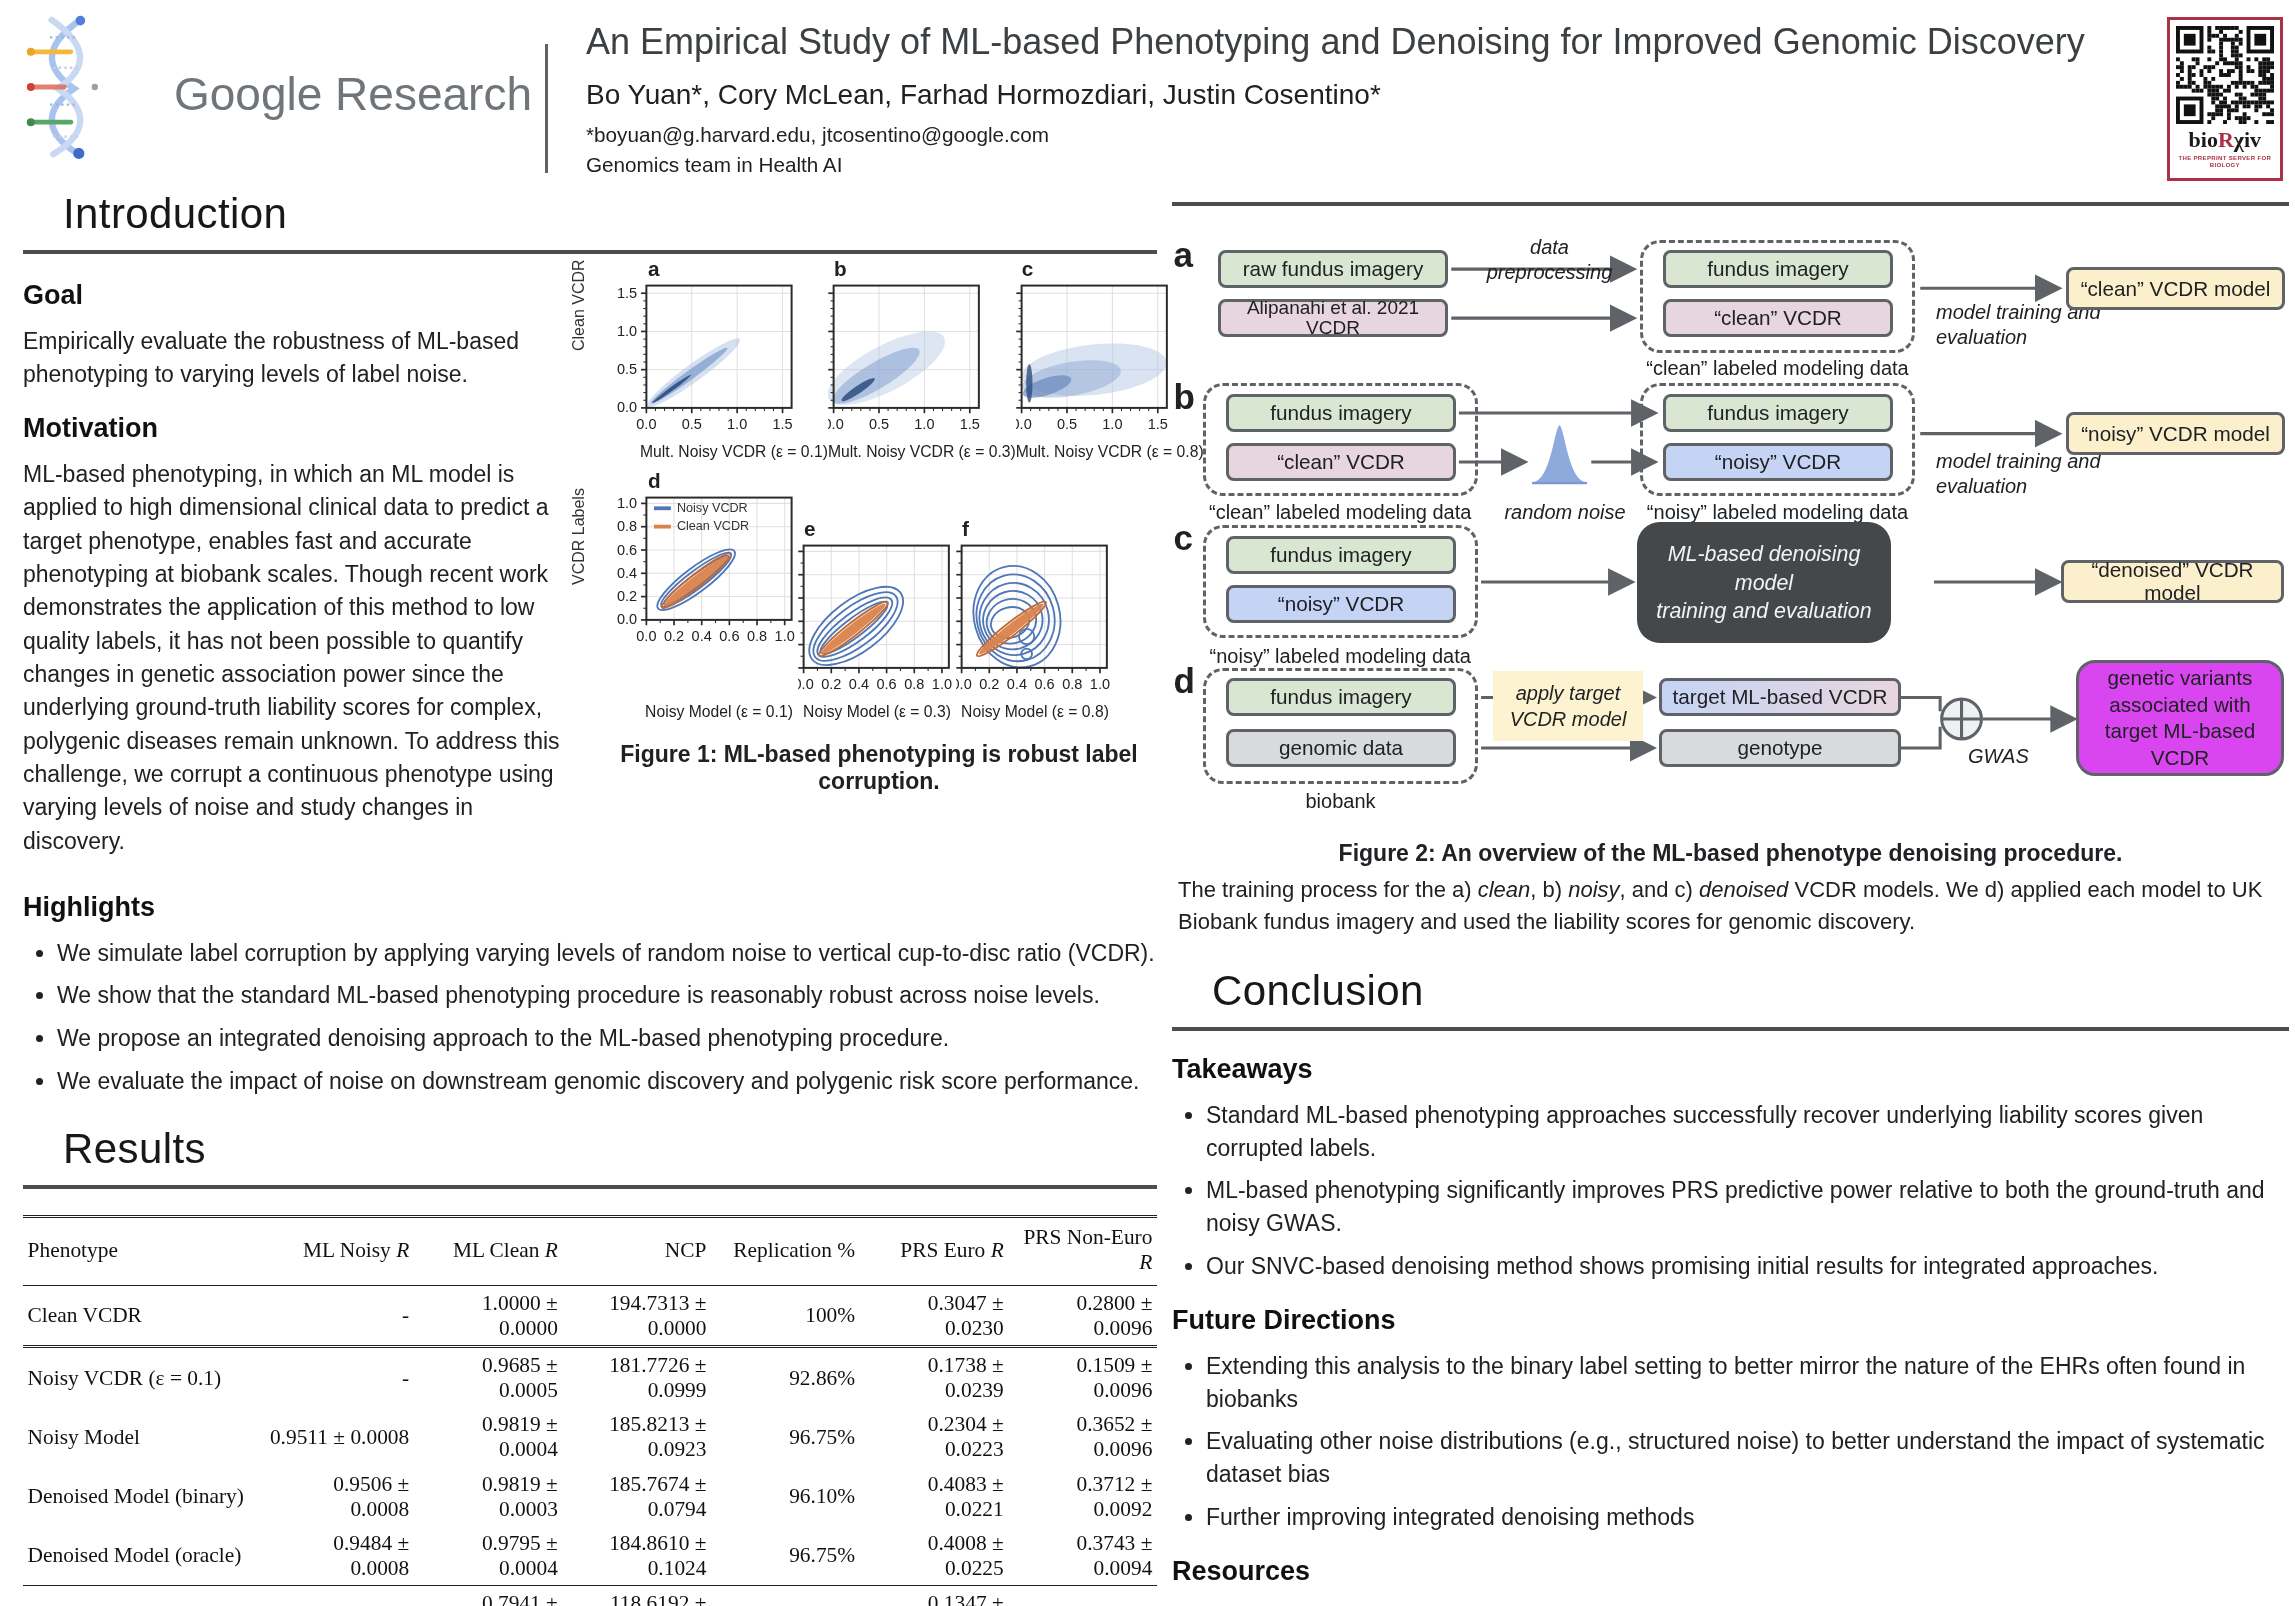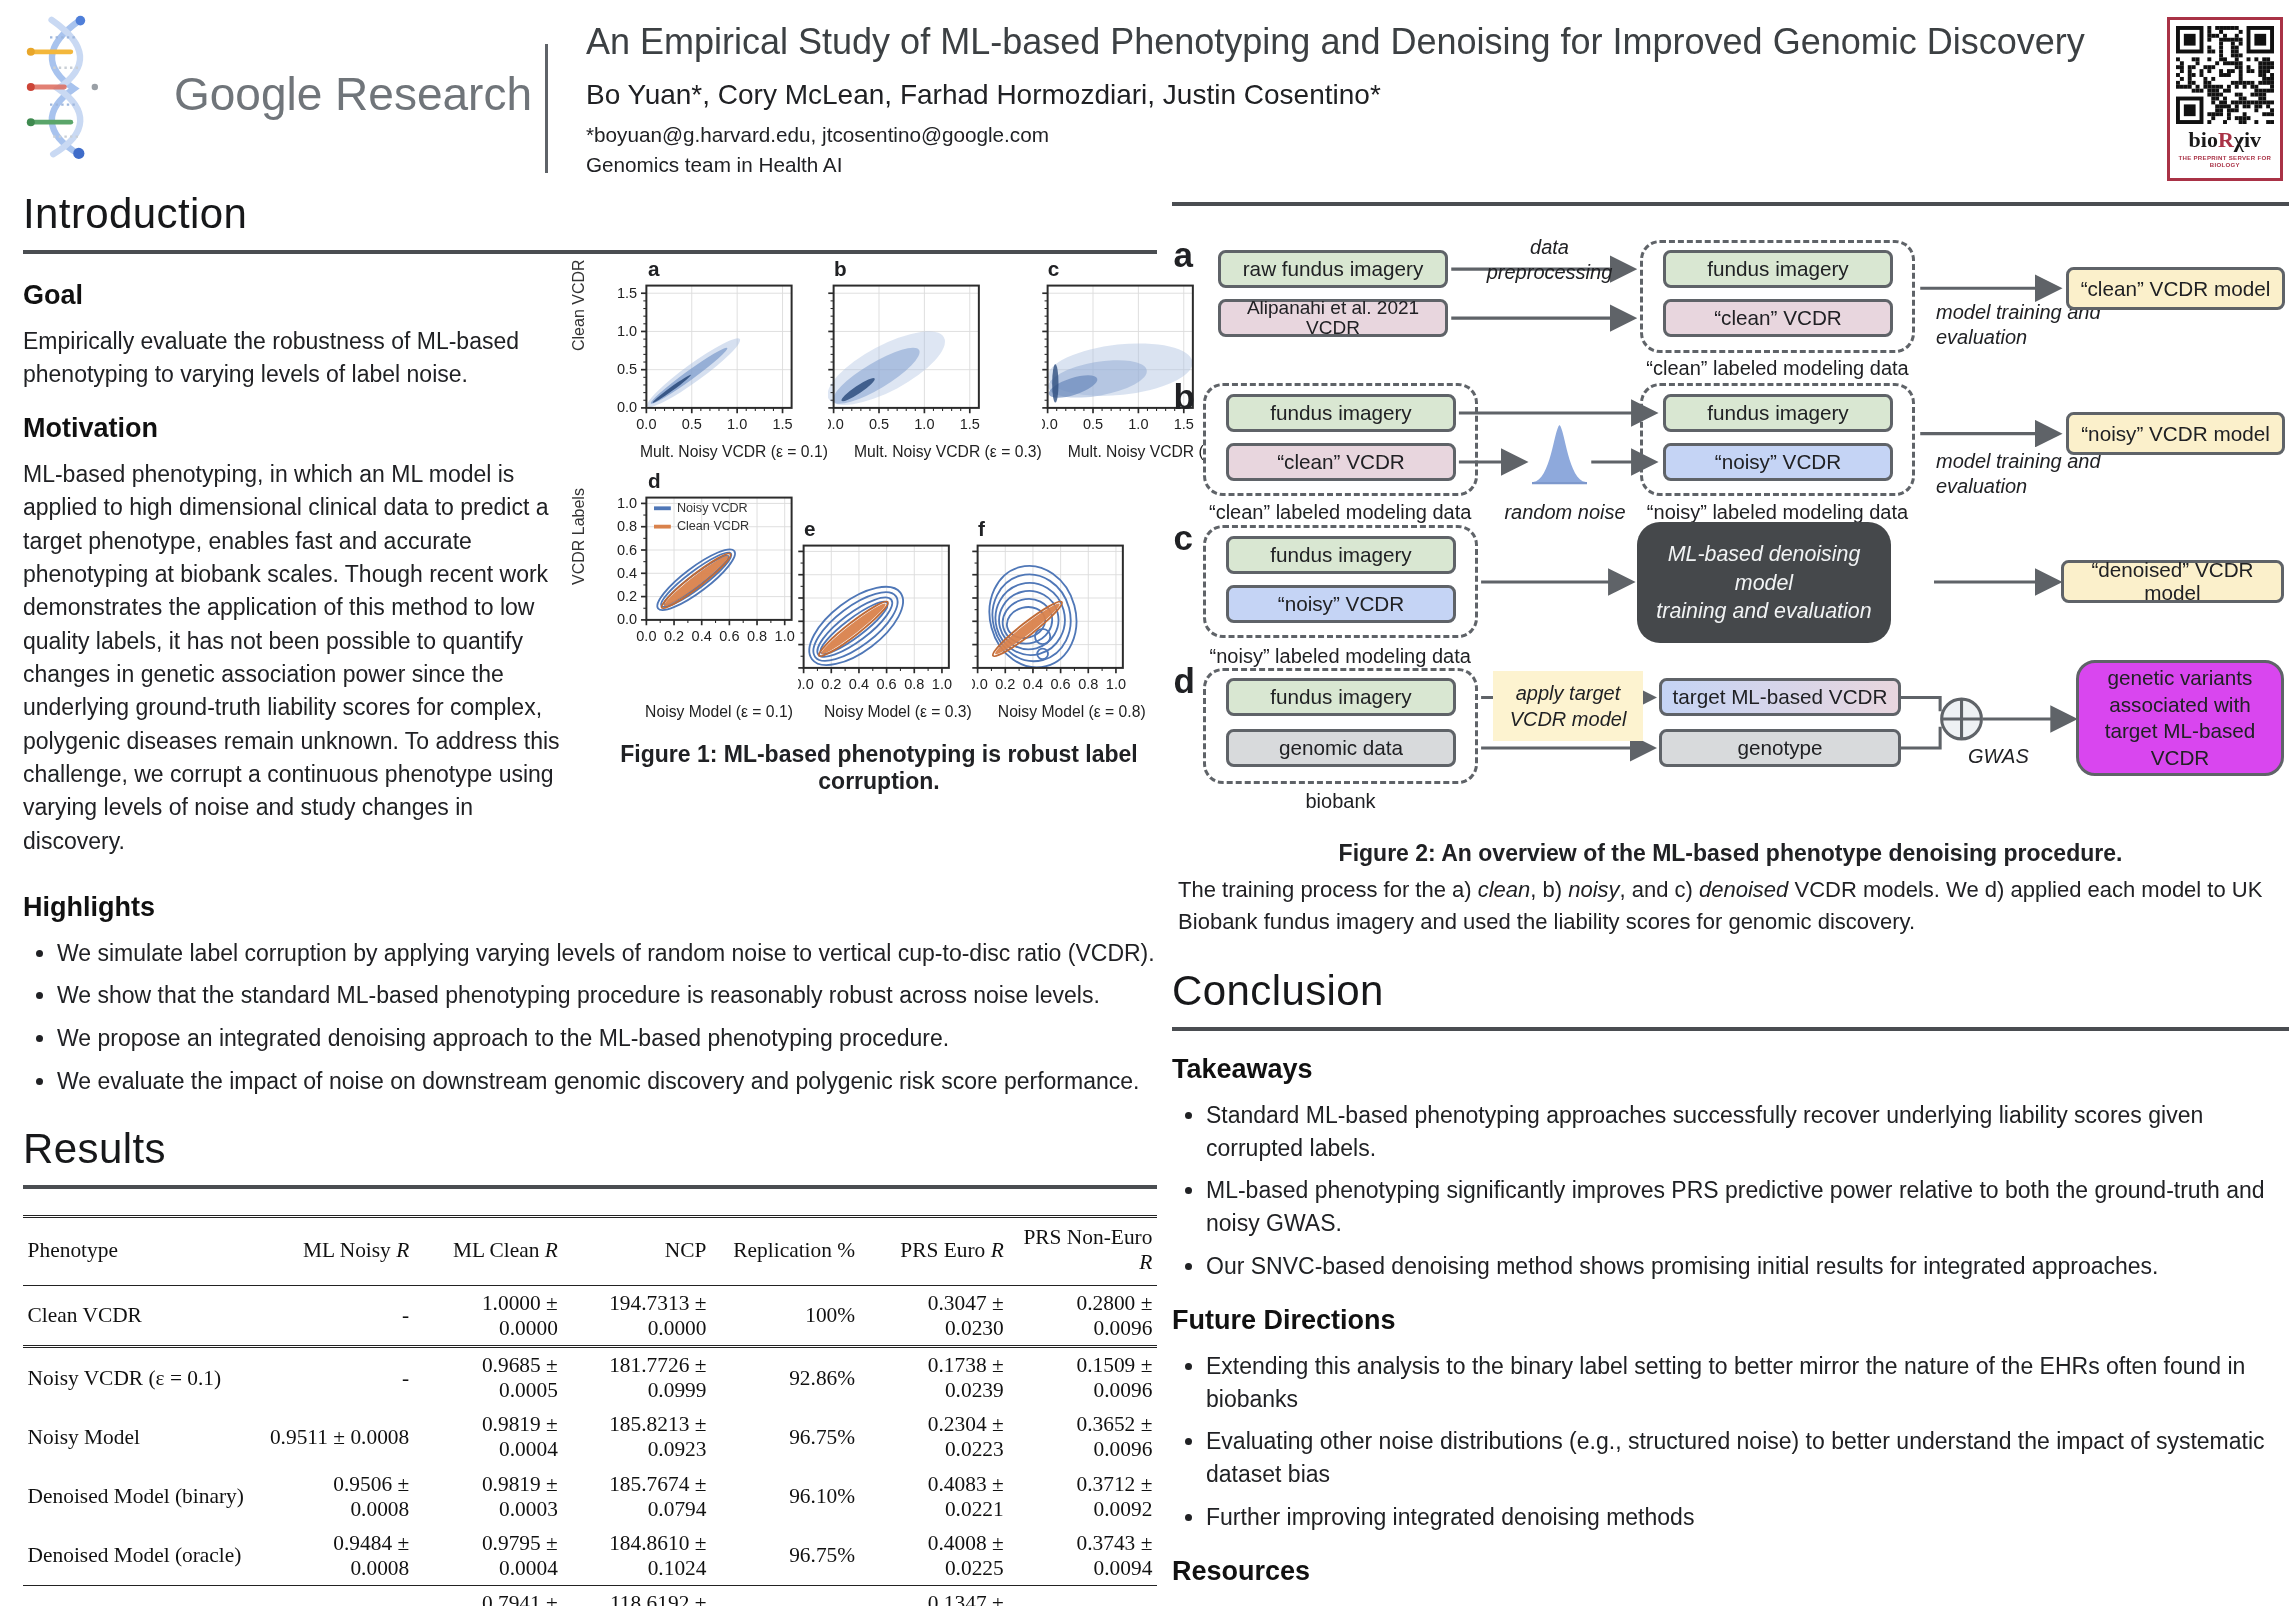--- a/index.html
+++ b/index.html
@@ -23,7 +23,7 @@
   
   .col-left{position:absolute;left:23px;top:190px;width:1134px;}
   .col-right{position:absolute;left:1172px;top:190px;width:1117px;}
-  .sec-head{font-size:42px;font-weight:500;color:#17181a;letter-spacing:0.4px;}
+  .sec-head{font-size:42px;font-weight:500;color:#17181a;letter-spacing:0.4px;margin-left:40px;}
   .sec-rule{height:3.8px;background:#4a4d51;margin-top:12.2px;}
   .sub-head{font-size:27px;font-weight:700;color:#111;margin:23px 0 13.8px 0;}
   p.body{font-size:23px;line-height:1.42;margin:0 0 7.7px 0;}

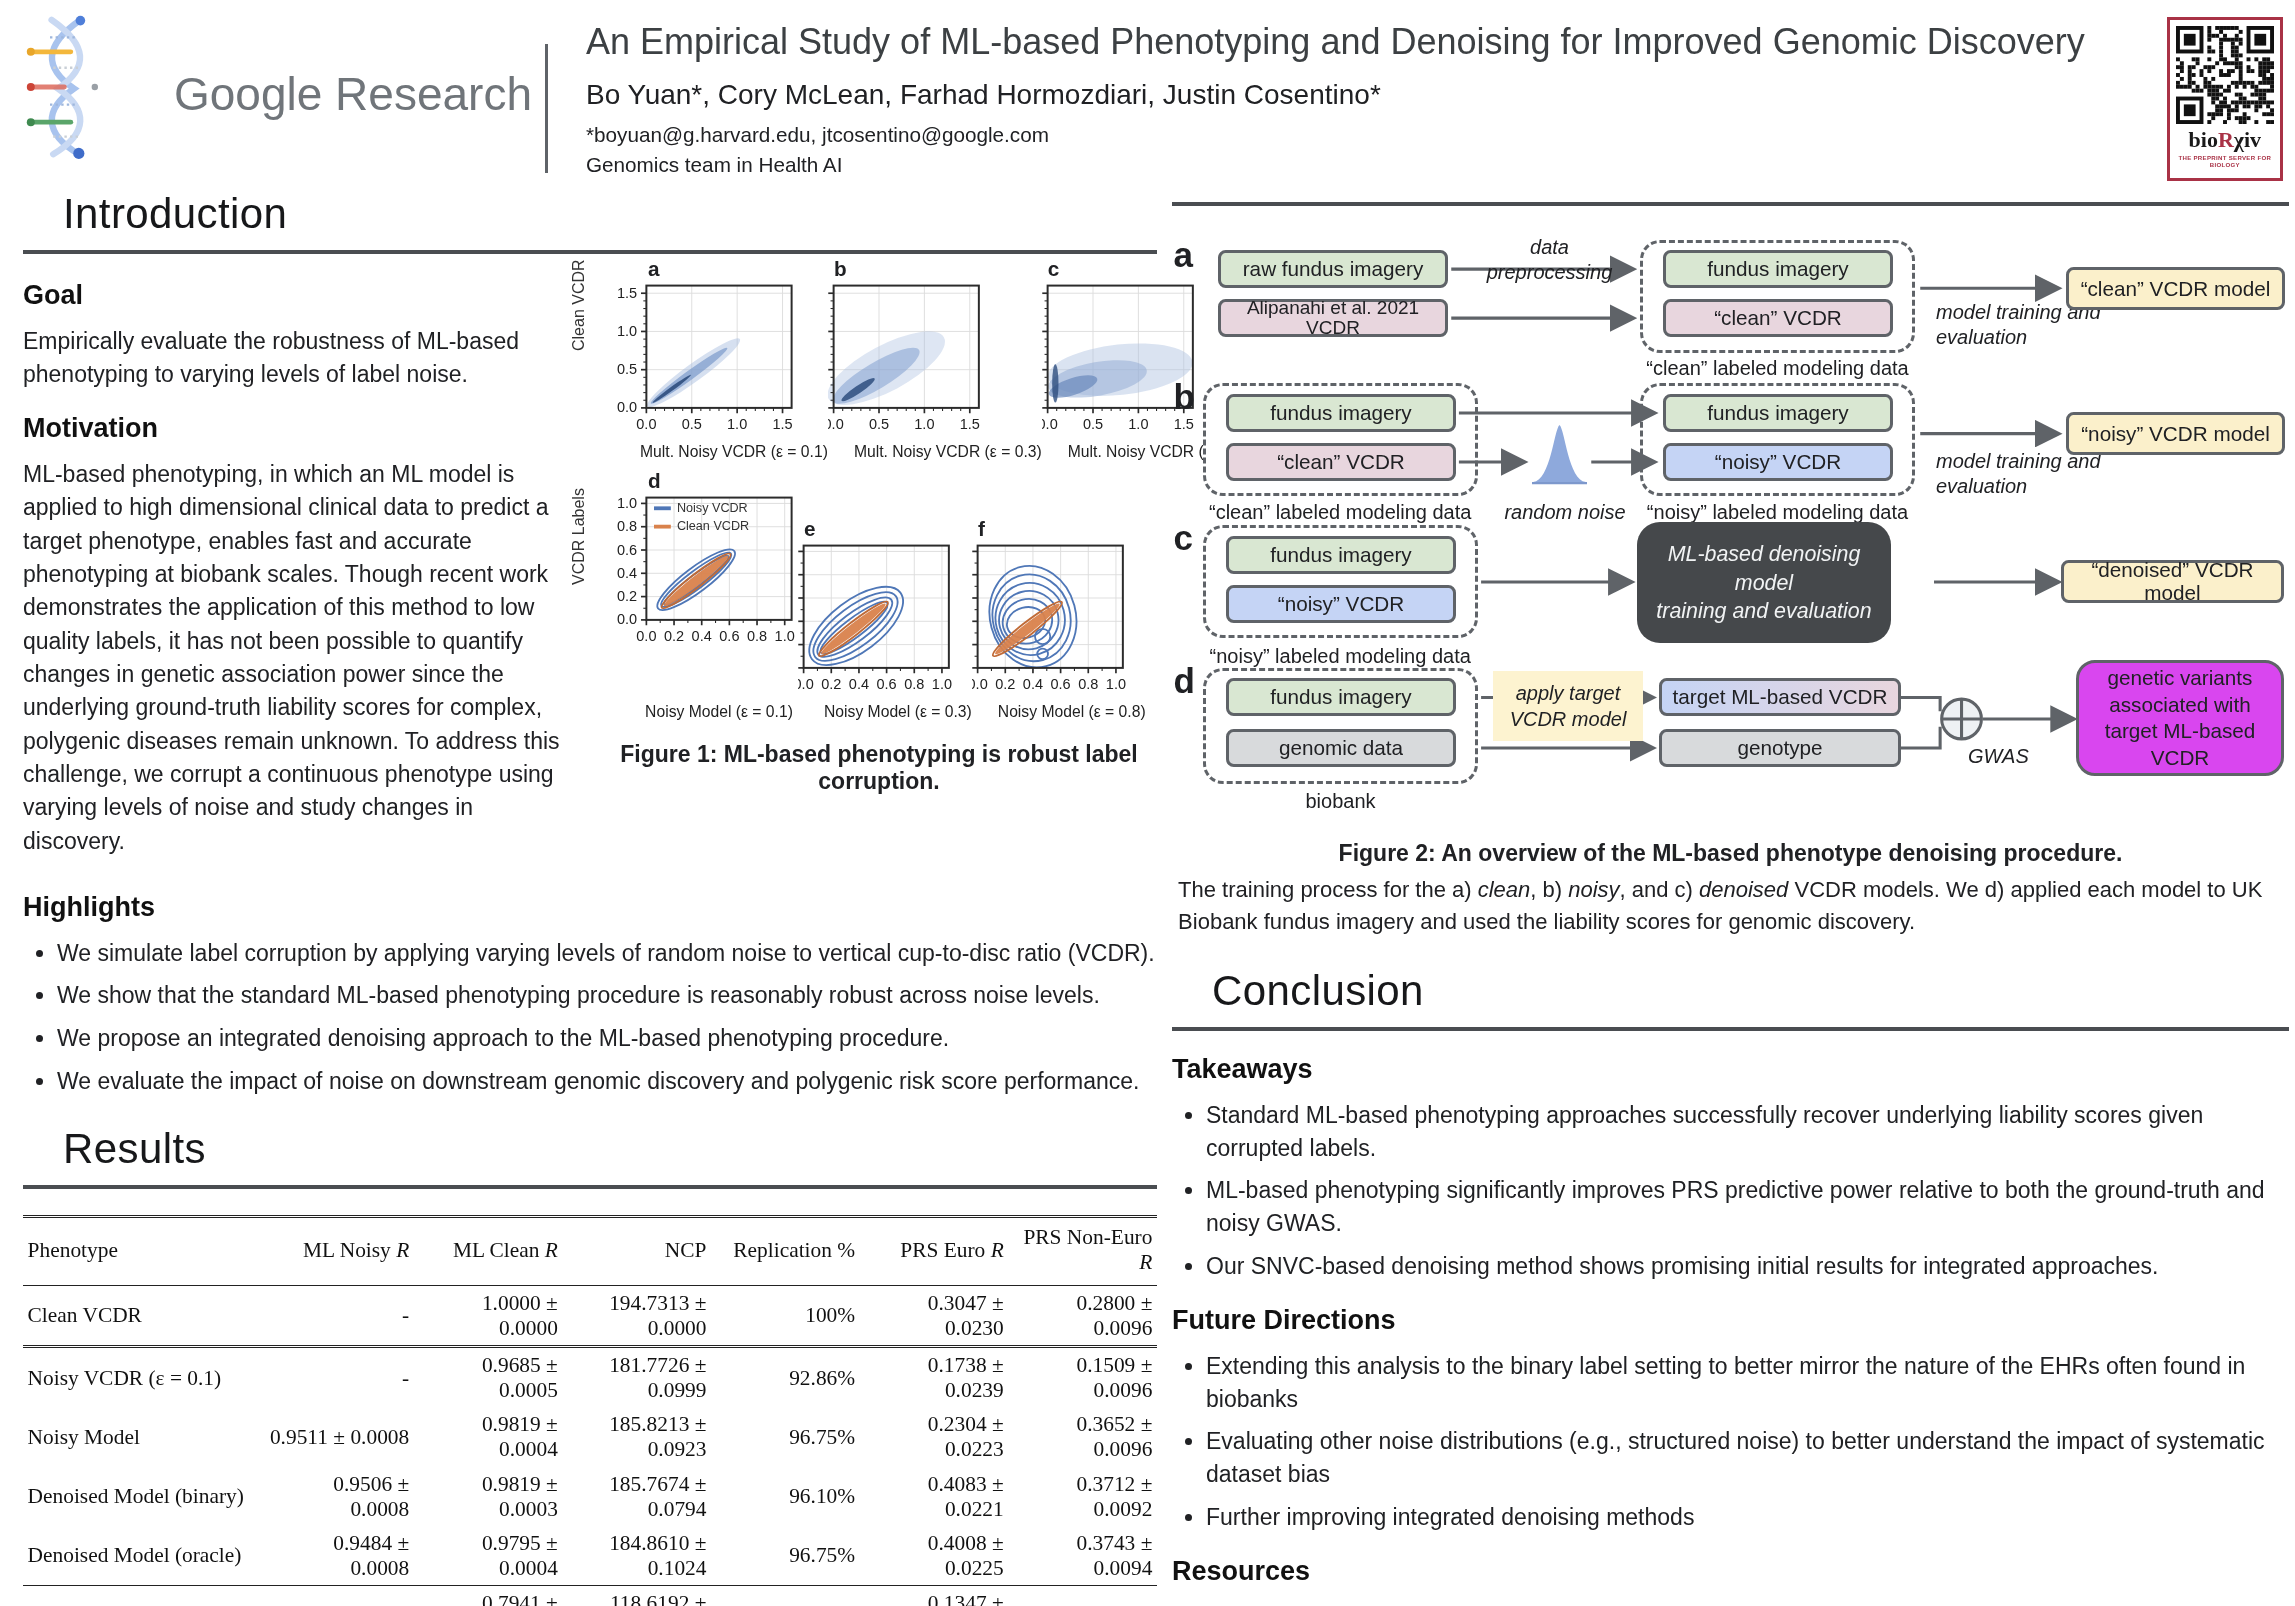--- a/index.html
+++ b/index.html
@@ -37,7 +37,7 @@
   .fig1-ylabel{position:absolute;left:-12.2px;top:46%;transform:rotate(-90deg) translate(0,-50%);transform-origin:left top;font-size:16px;color:#333;white-space:nowrap;}
   .panel{flex:none;}
   .panel-letter{font-size:20.7px;font-weight:700;color:#202124;display:block;margin-bottom:0px;}
-  .panel-xlabel{font-size:15.7px;color:#222;text-align:center;margin-top:0px;white-space:nowrap;padding-left:26px;}
+  .panel-xlabel{font-size:15.7px;color:#222;text-align:center;margin-top:0px;white-space:nowrap;}
   .fig1-caption{font-size:23px;font-weight:700;text-align:center;margin-top:20px;width:536px;margin-left:20px;}
   
   .fig2{position:relative;width:1117px;height:591px;margin-top:27.5px;}

